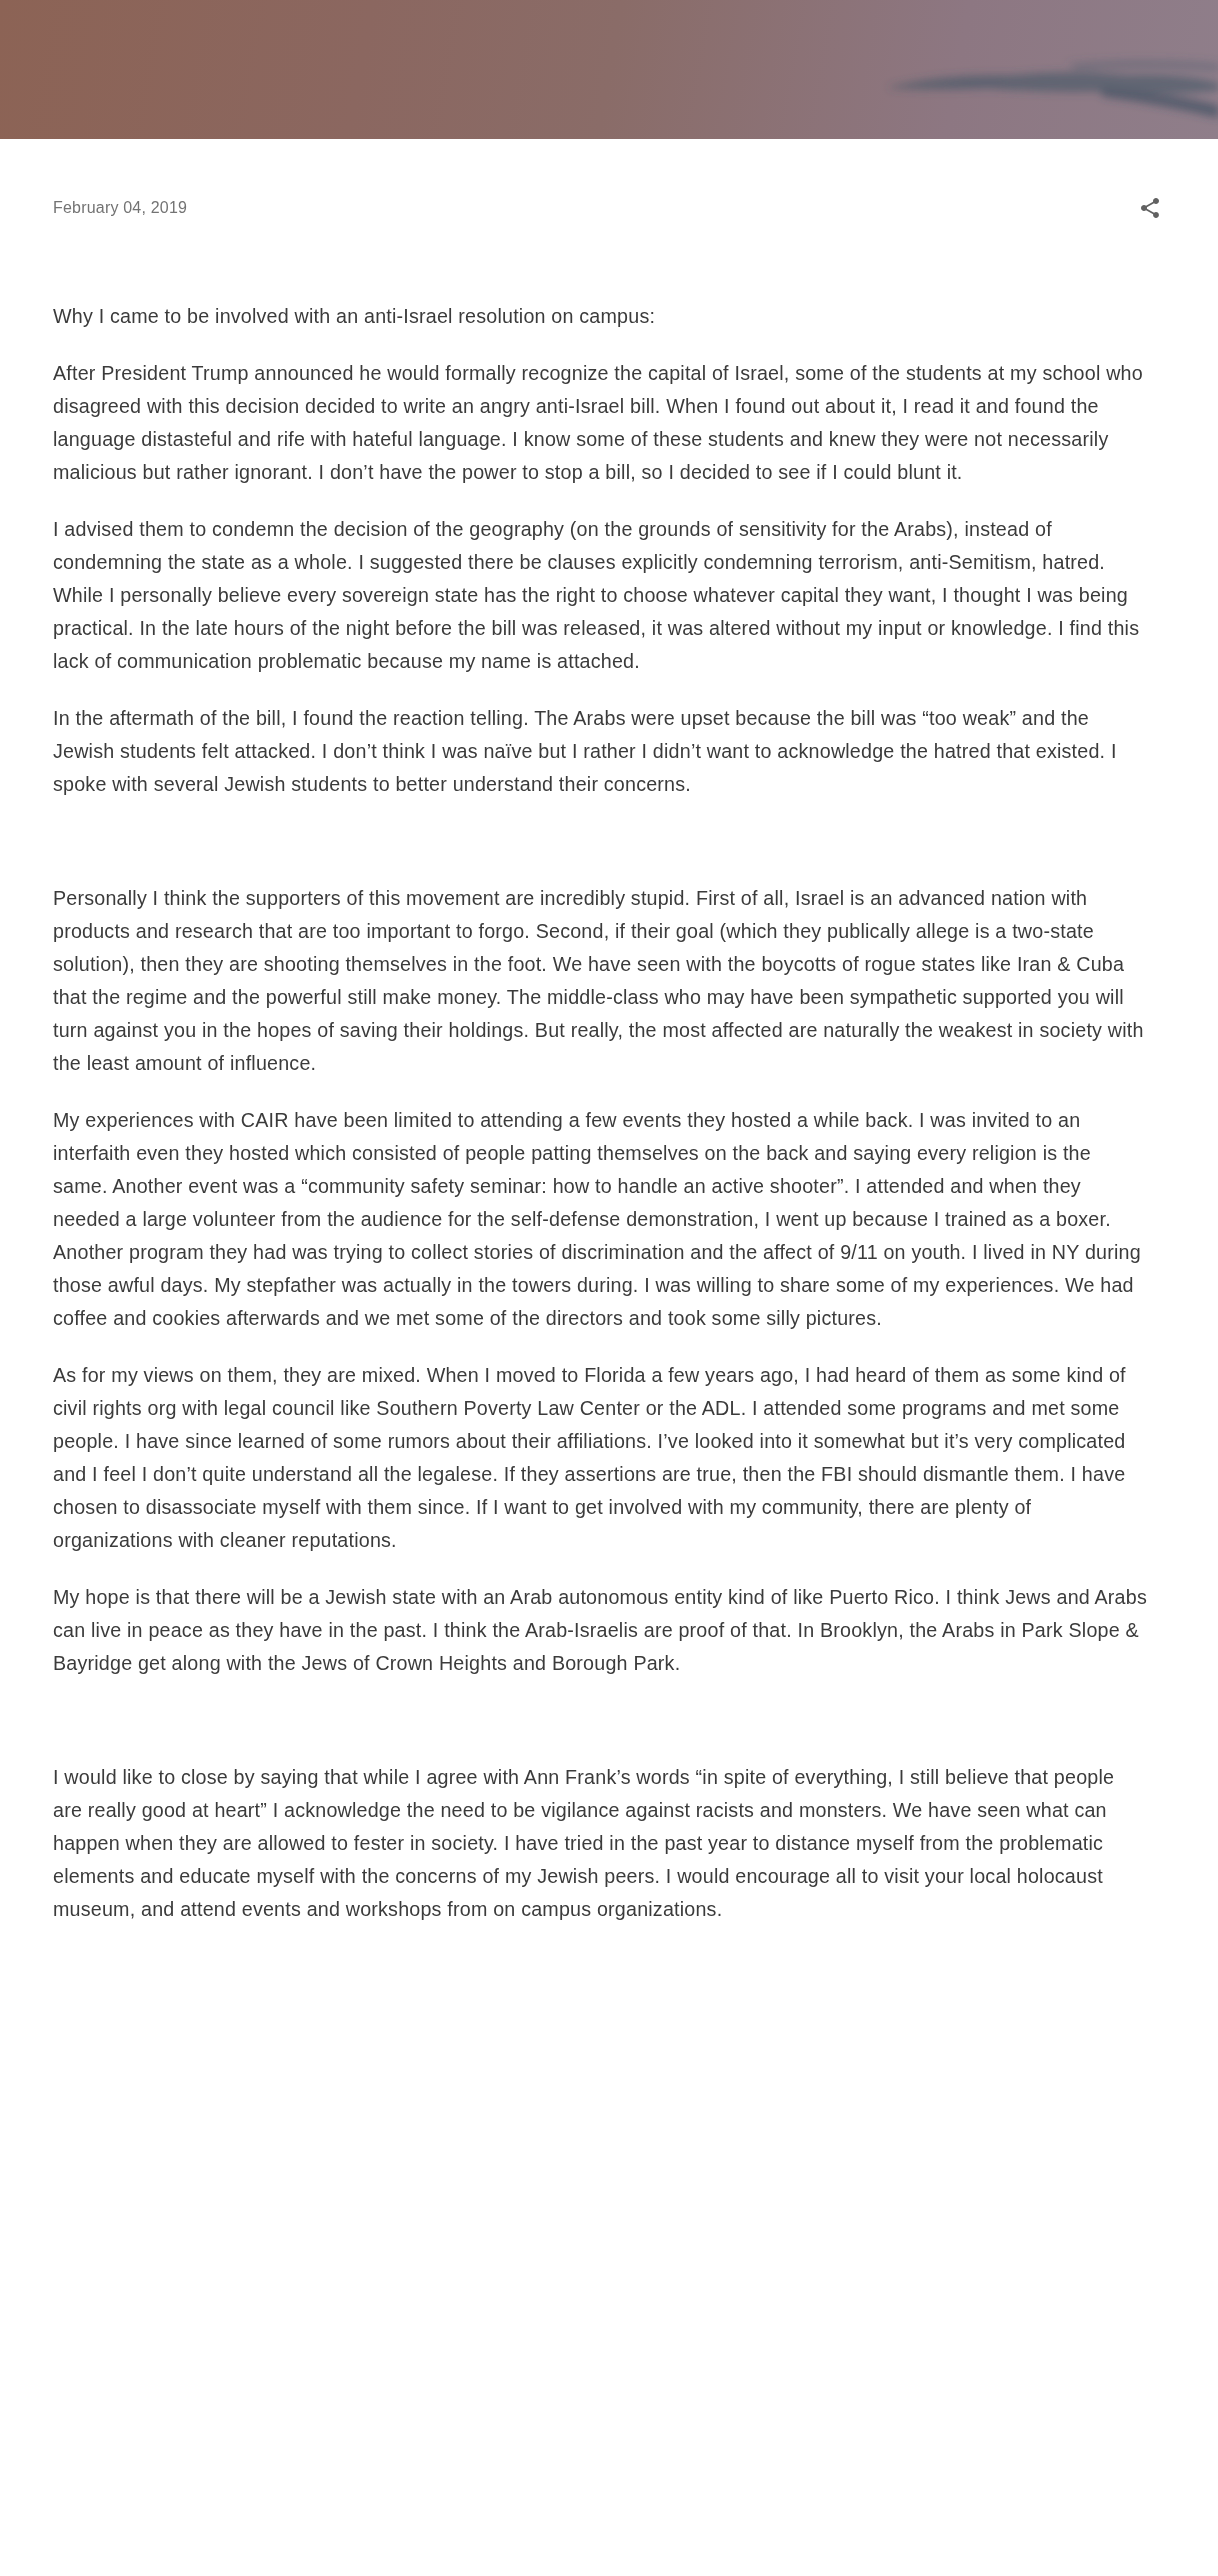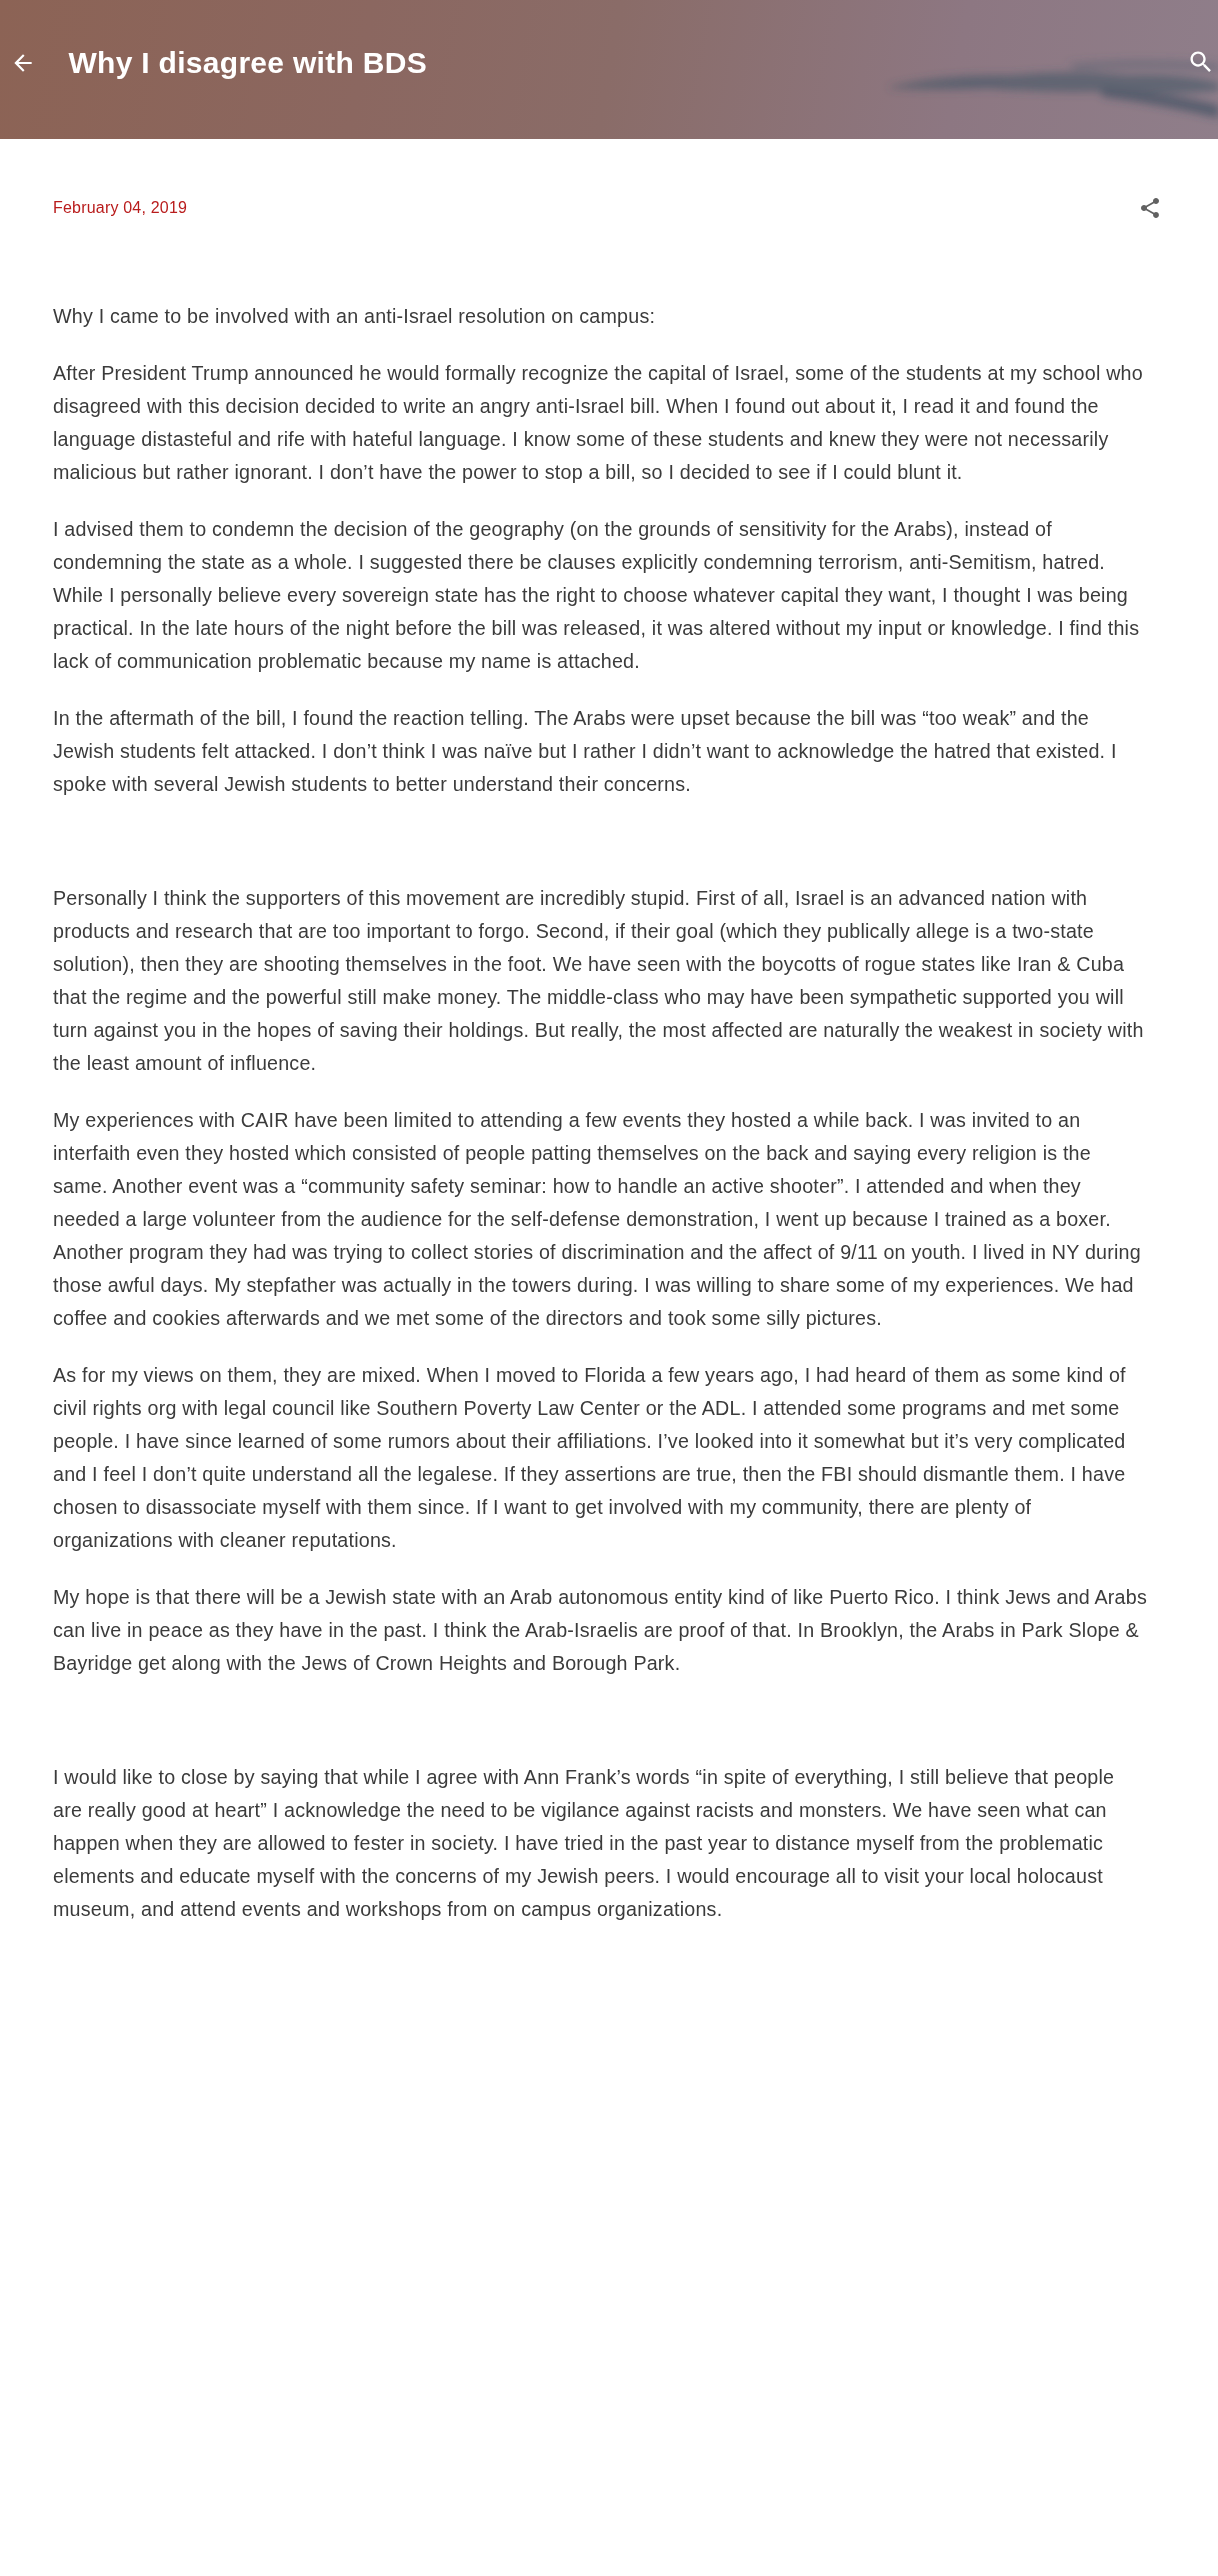--- a/index.html
+++ b/index.html
@@ -114,19 +114,6 @@
       </g>
     </svg>
 
-    <div class="appbar-row">
-      <button class="back-btn" aria-label="Back">
-        <svg width="26" height="26" viewBox="0 0 24 24">
-          <path d="M20 11H7.83l5.59-5.59L12 4l-8 8 8 8 1.41-1.41L7.83 13H20v-2z" fill="#ffffff"></path>
-        </svg>
-      </button>
-      <h1 class="appbar-title">Why I disagree with BDS</h1>
-      <button class="search-btn" aria-label="Search">
-        <svg width="28" height="28" viewBox="0 0 24 24">
-          <path d="M15.5 14h-.79l-.28-.27C15.41 12.59 16 11.11 16 9.5 16 5.91 13.09 3 9.5 3S3 5.91 3 9.5 5.91 16 9.5 16c1.61 0 3.09-.59 4.23-1.57l.27.28v.79l5 4.99L20.49 19l-4.99-5zm-6 0C7.01 14 5 11.99 5 9.5S7.01 5 9.5 5 14 7.01 14 9.5 11.99 14 9.5 14z" fill="#ffffff"></path>
-        </svg>
-      </button>
-    </div>
   </header>
 
   <main class="content">

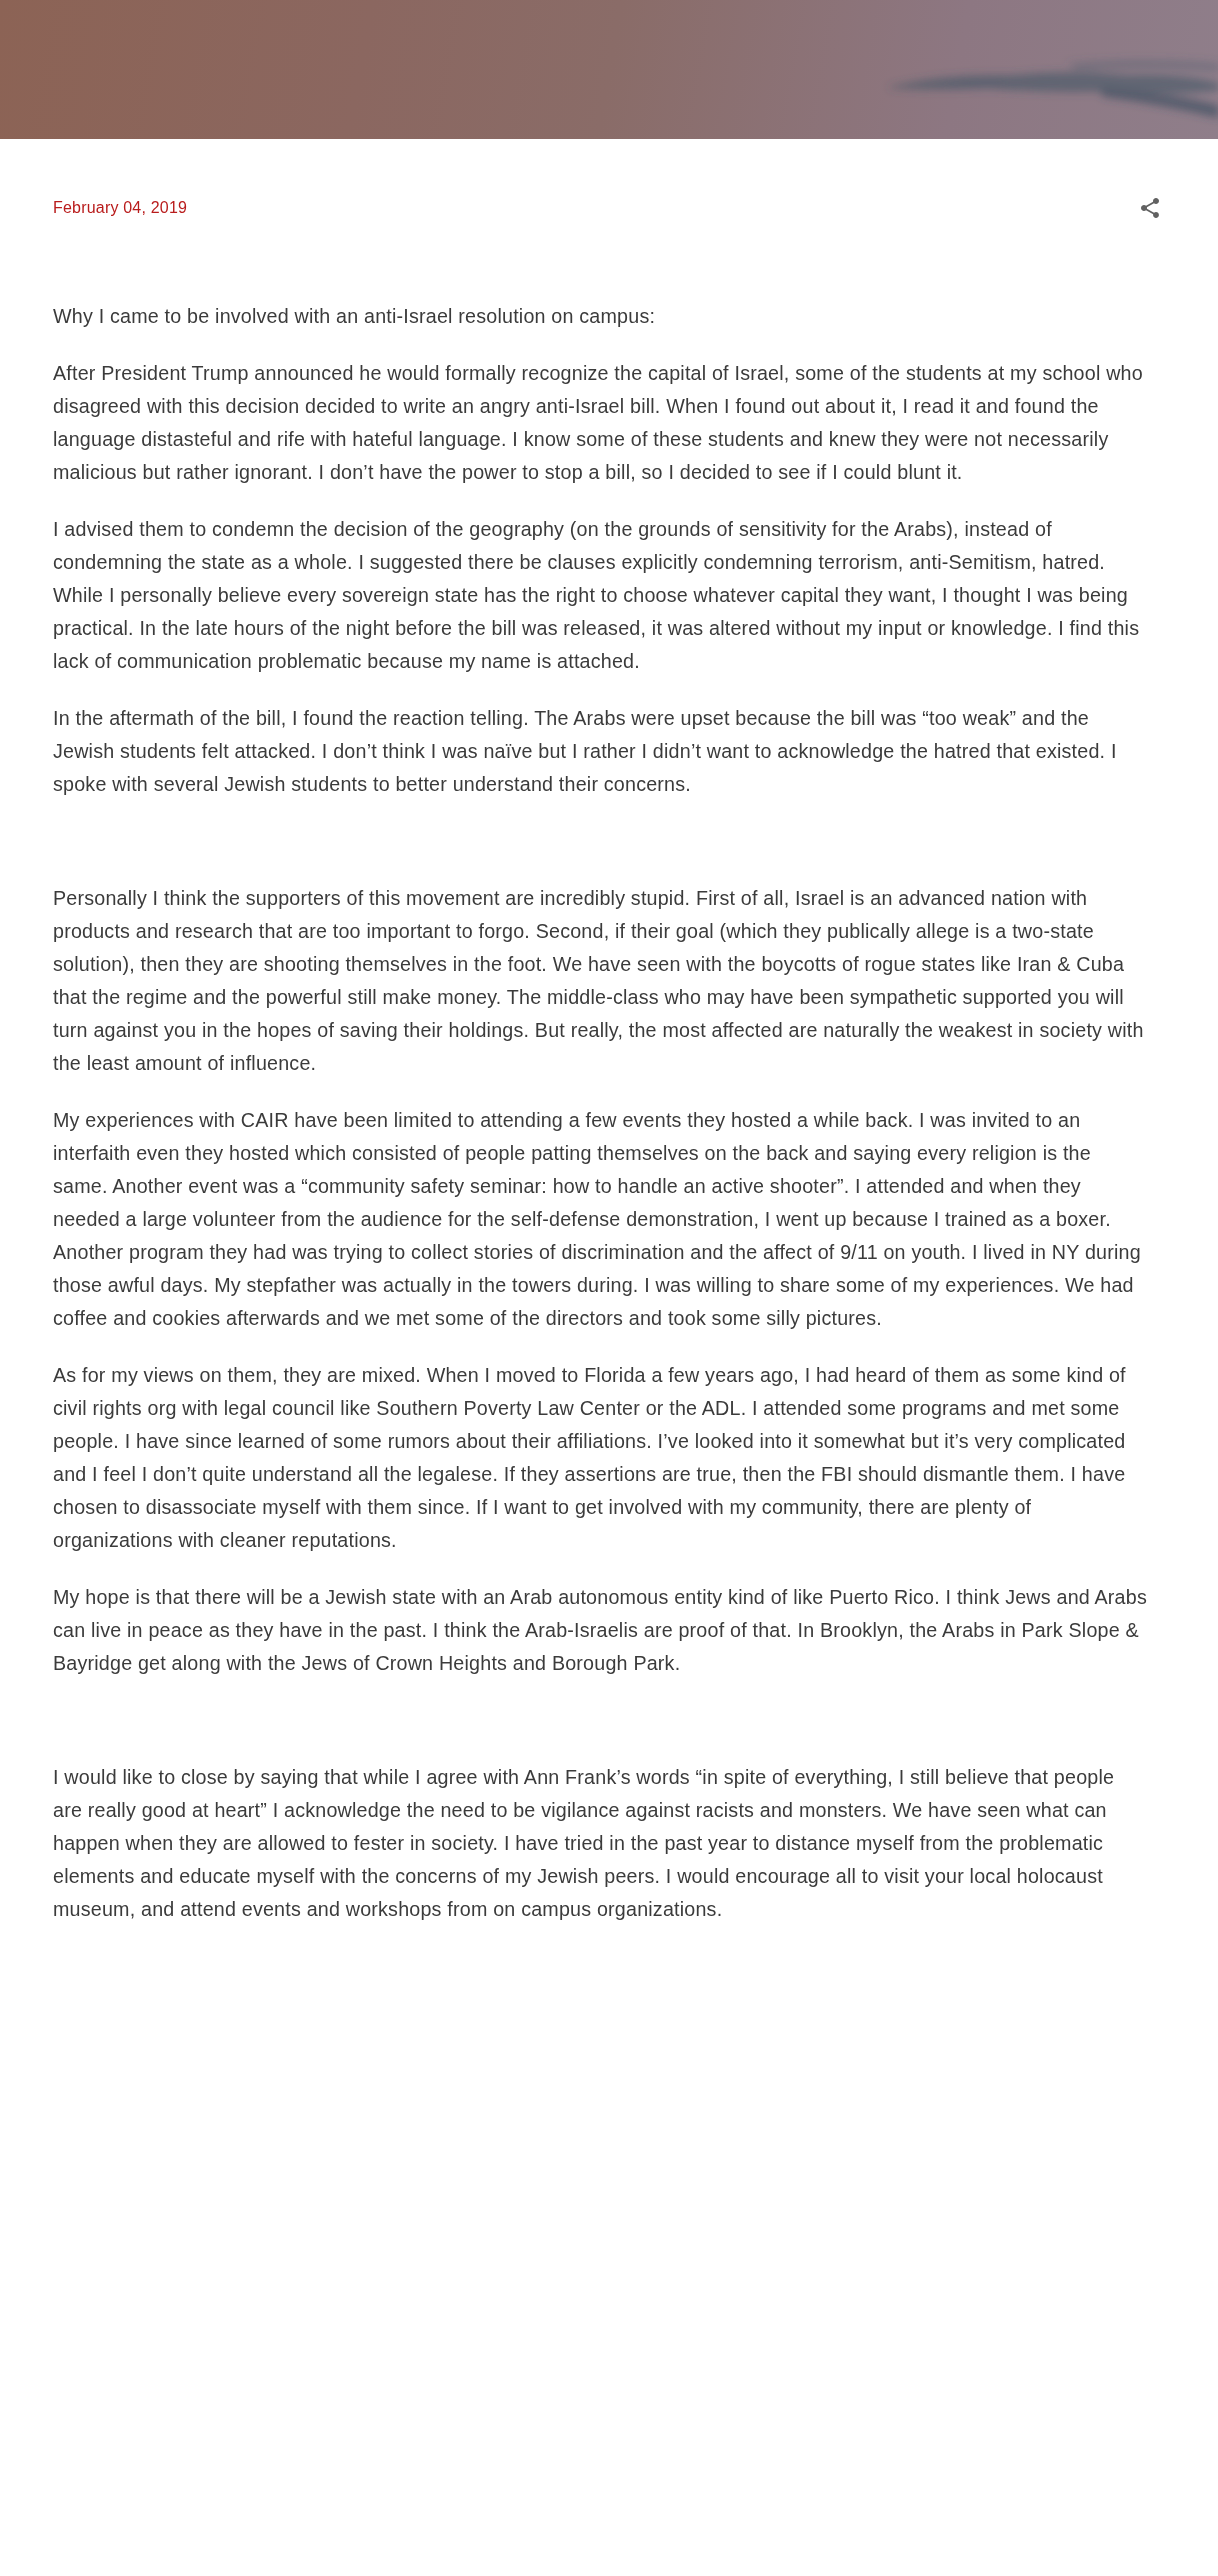--- a/index.html
+++ b/index.html
@@ -68,7 +68,7 @@
     justify-content: space-between;
   }
   .post-date {
-    color: #b91c1c;
+    color: #737373;
     font-size: 16px;
     letter-spacing: 0.2px;
   }

